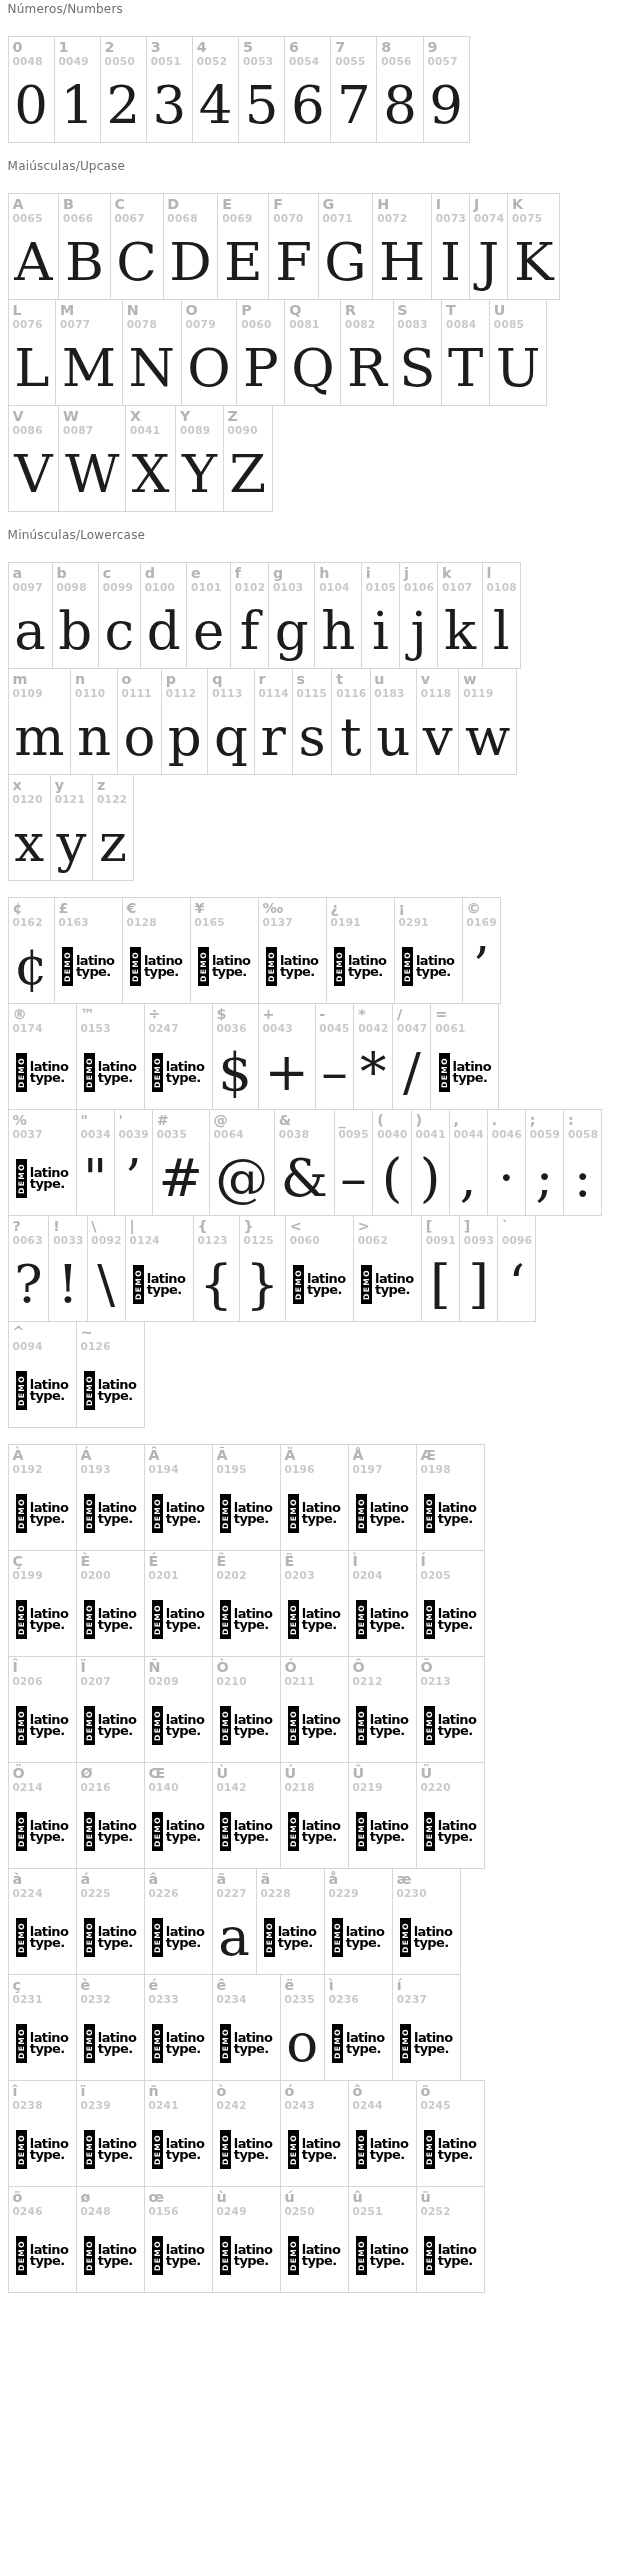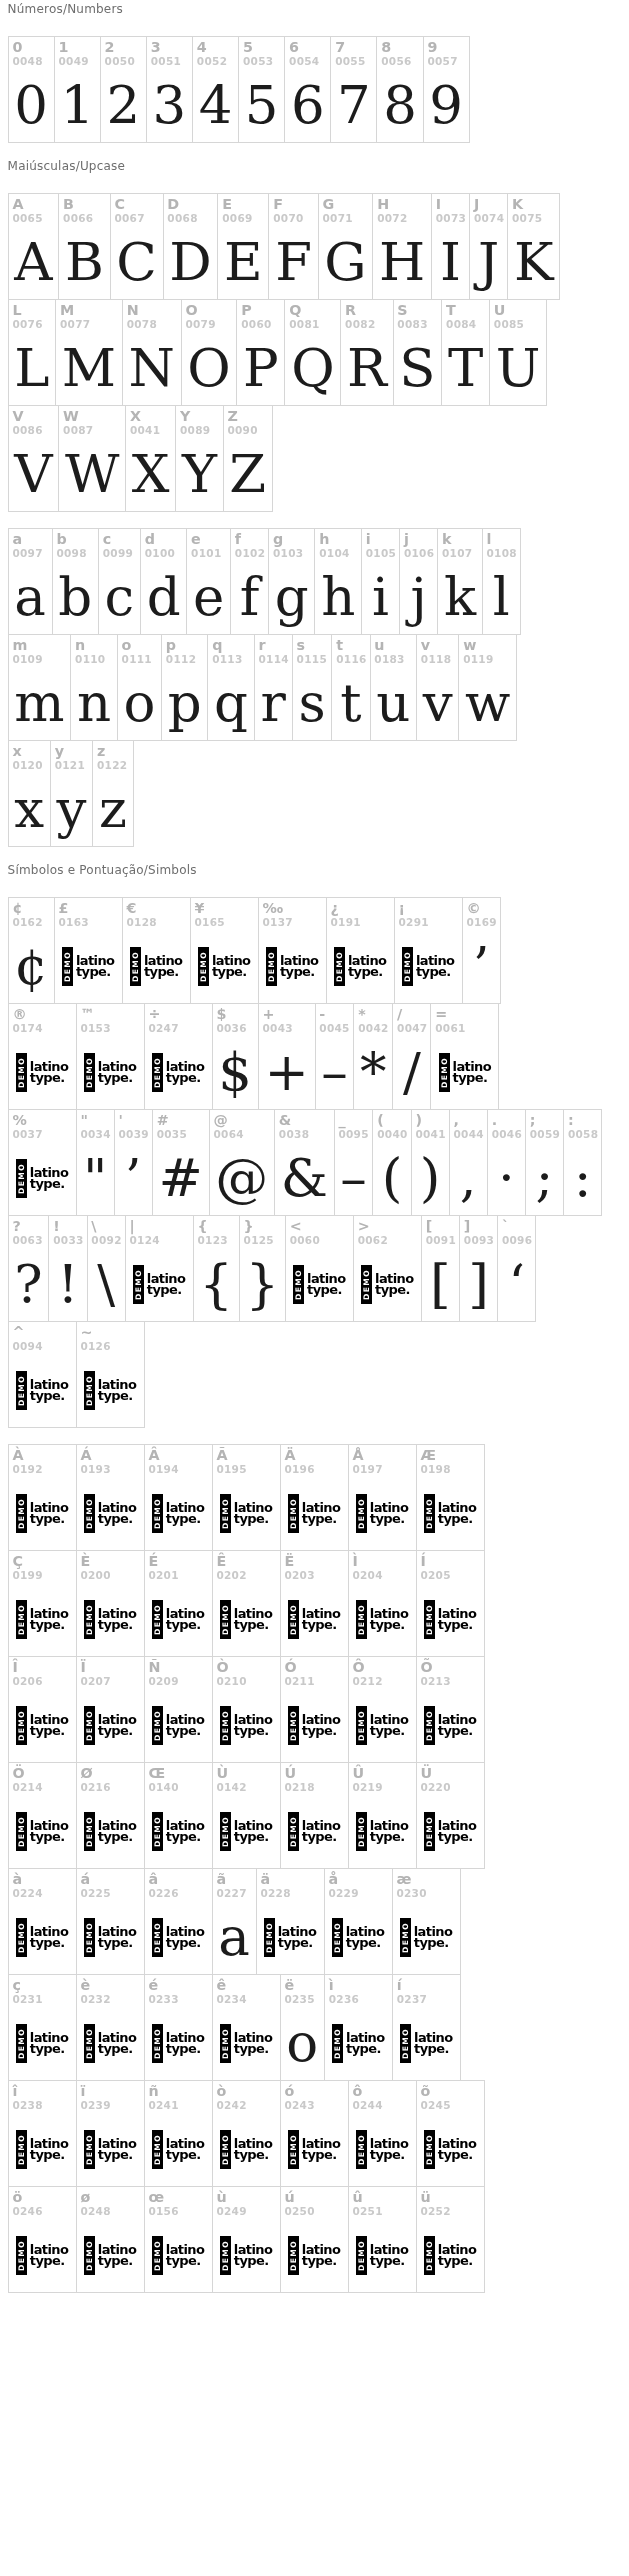--- a/index.html
+++ b/index.html
@@ -385,6 +385,7 @@
         </div>
       </section>
       <section class="glyph-section">
+        <h2 class="section-heading">Minúsculas/Lowercase</h2>
         <div>
           <div class="glyph-row">
             <div class="cell char-cell">

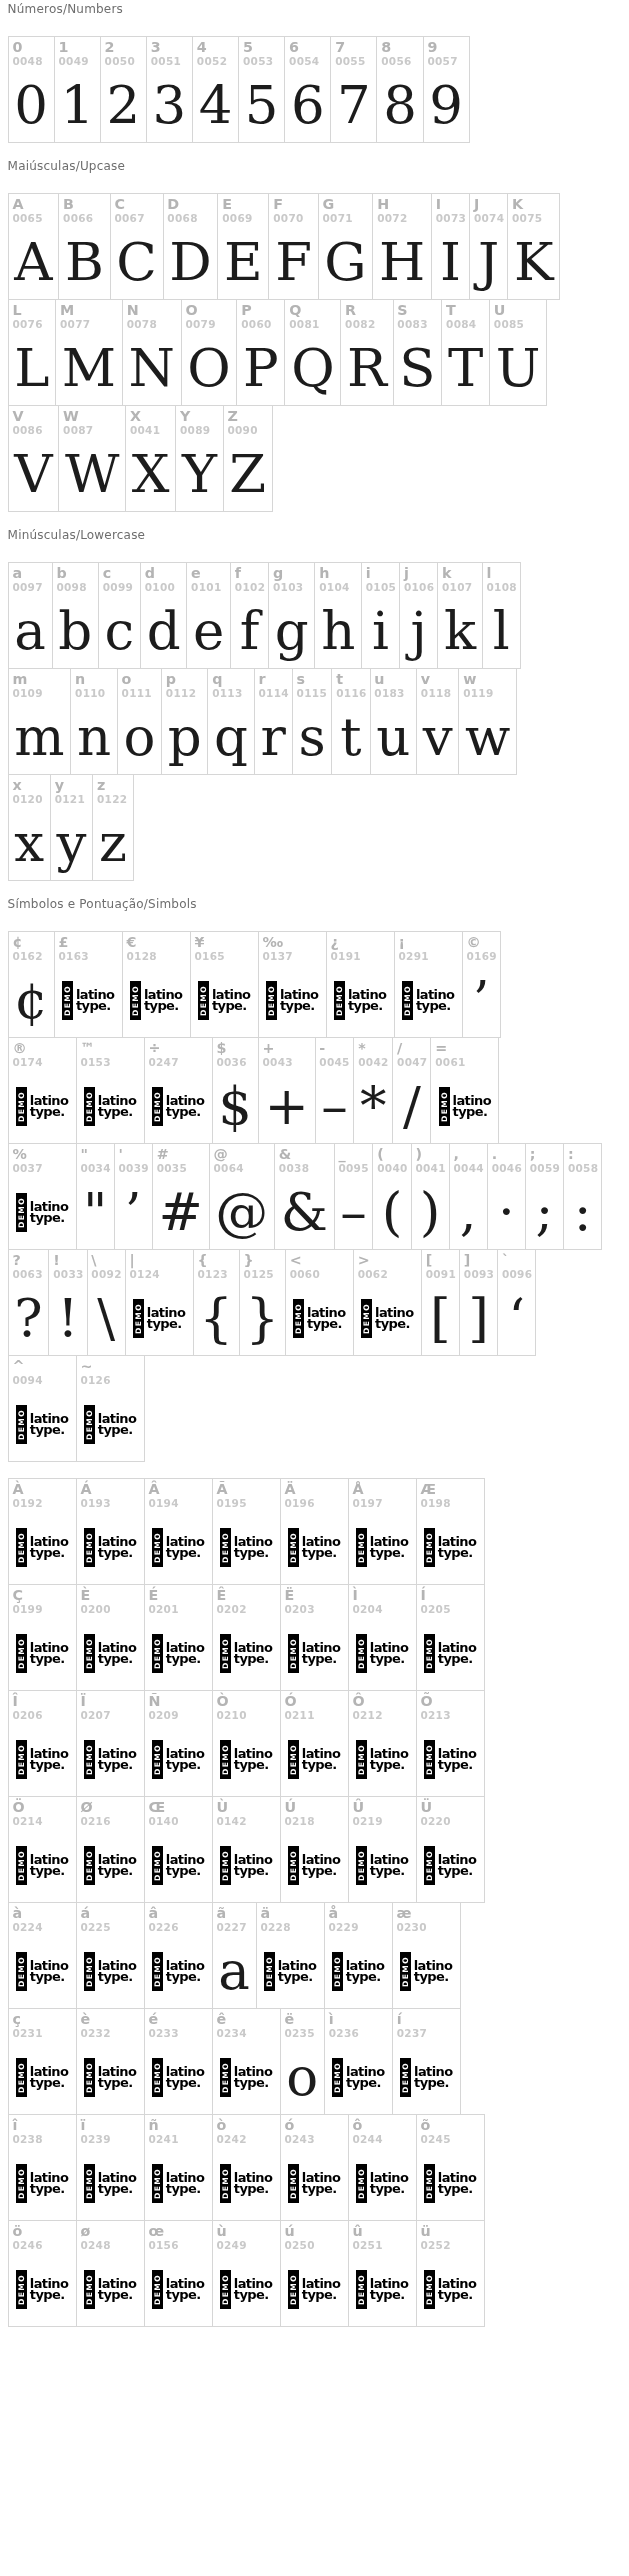--- a/index.html
+++ b/index.html
@@ -578,7 +578,6 @@
         </div>
       </section>
       <section class="glyph-section">
-        <h2 class="section-heading">Símbolos e Pontuação/Simbols</h2>
         <div>
           <div class="glyph-row">
             <div class="cell char-cell">

